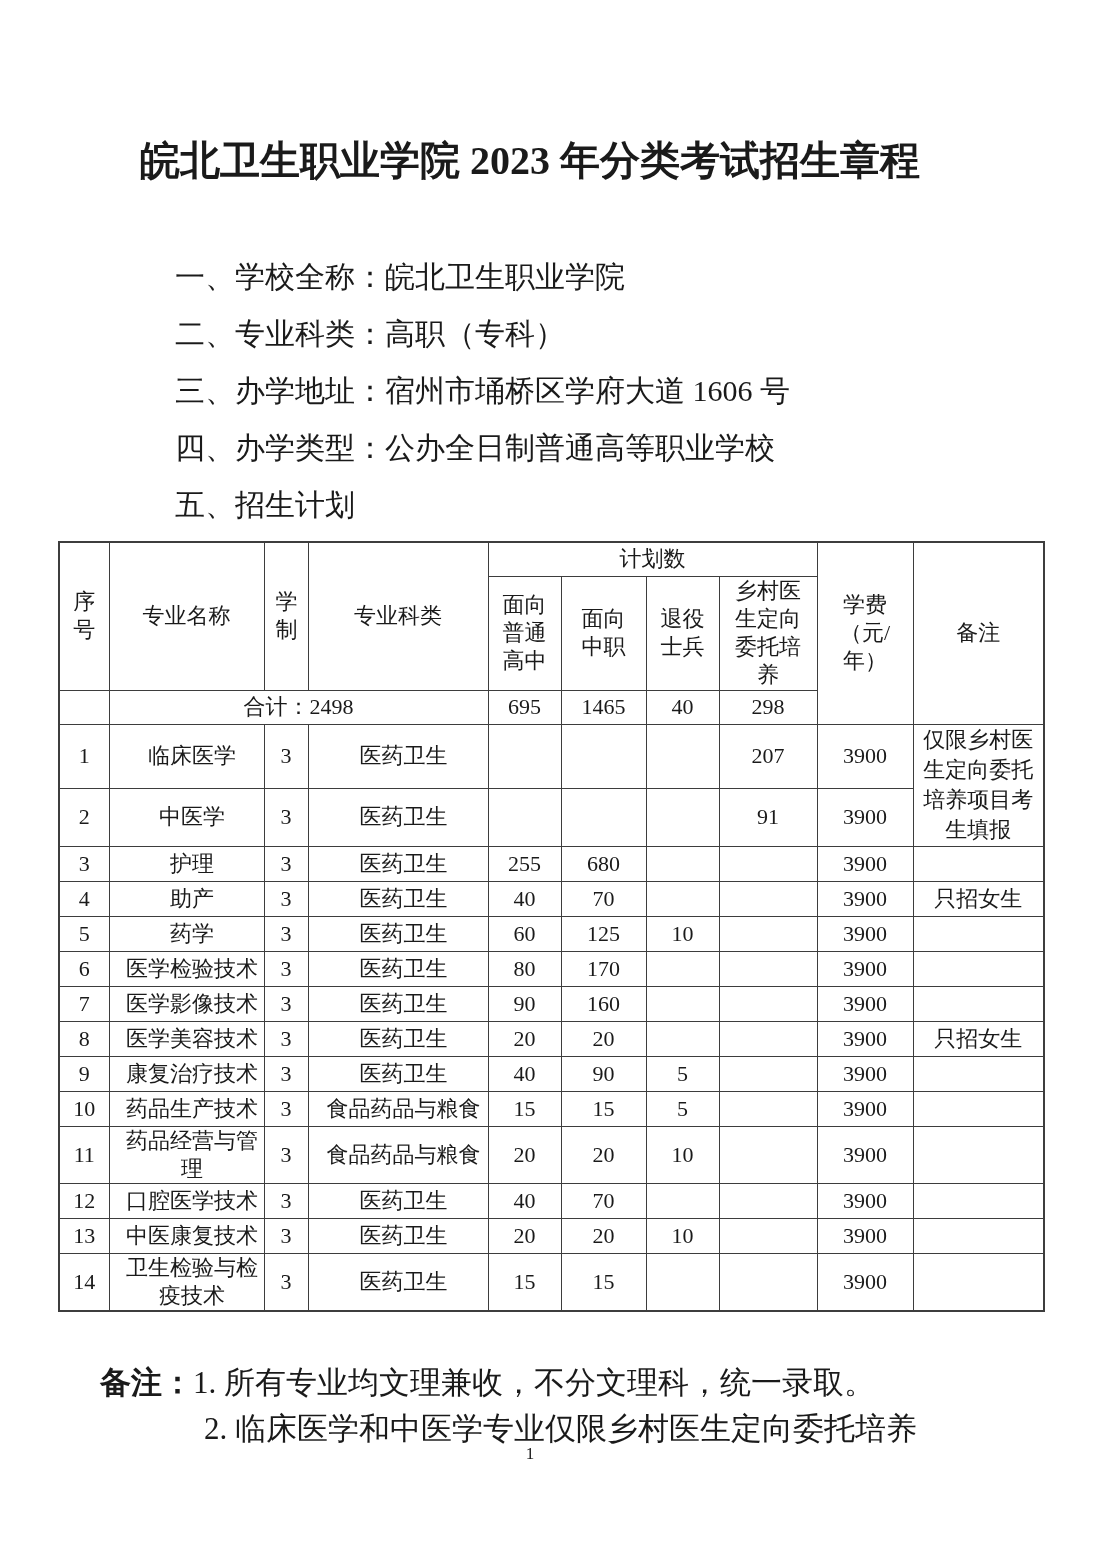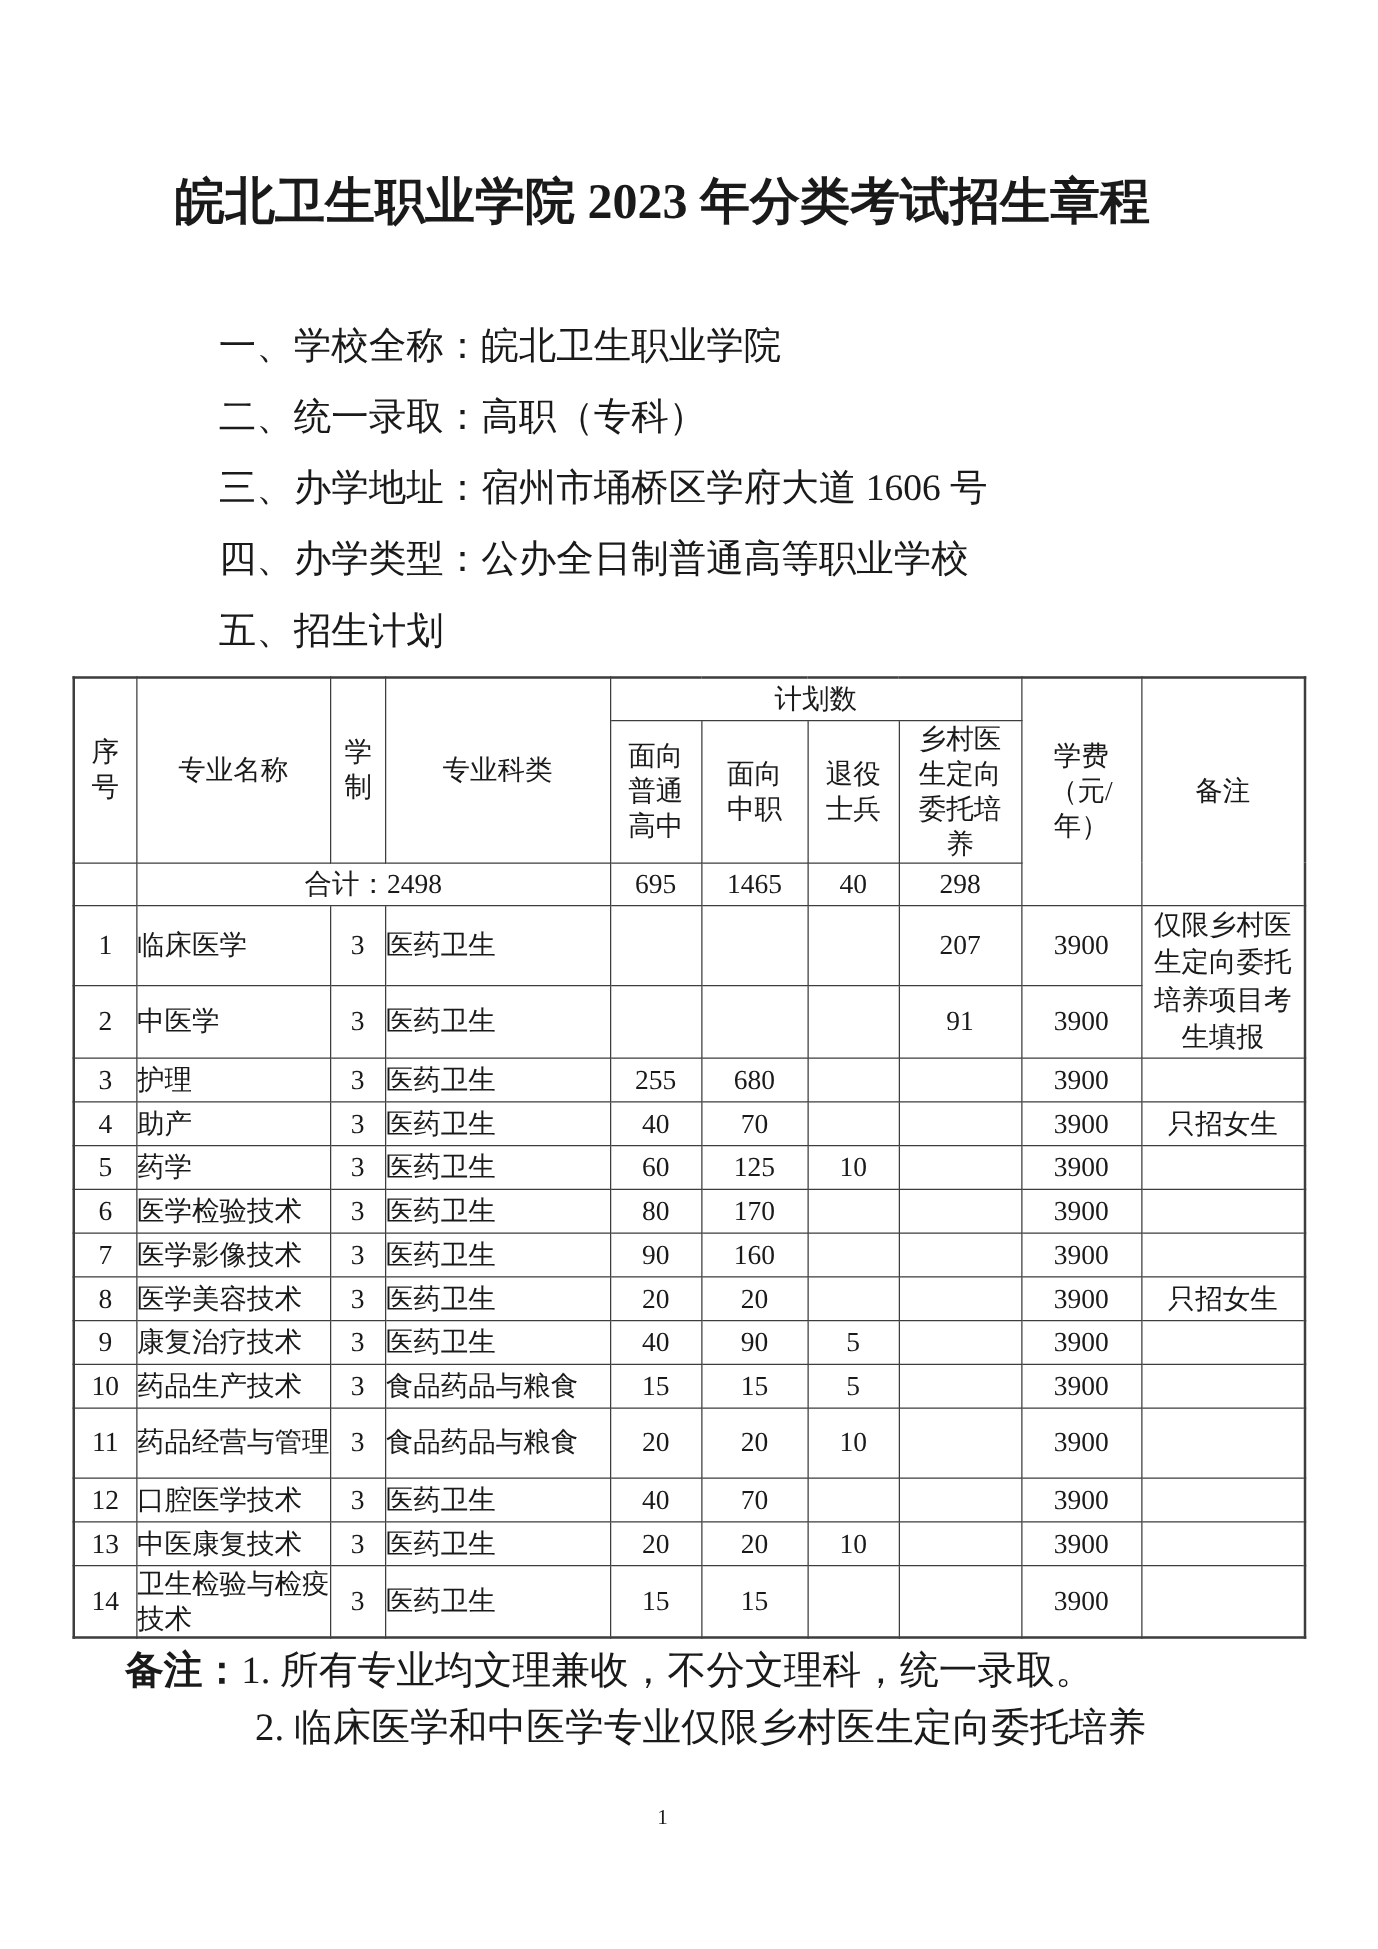--- a/index.html
+++ b/index.html
@@ -60,7 +60,7 @@
 
   <div class="info-list">
     <div class="info-item">一、学校全称：皖北卫生职业学院</div>
-    <div class="info-item">二、统一录取：高职（专科）</div>
+    <div class="info-item">二、专业科类：高职（专科）</div>
     <div class="info-item">三、办学地址：宿州市埇桥区学府大道 1606 号</div>
     <div class="info-item">四、办学类型：公办全日制普通高等职业学校</div>
     <div class="info-item">五、招生计划</div>

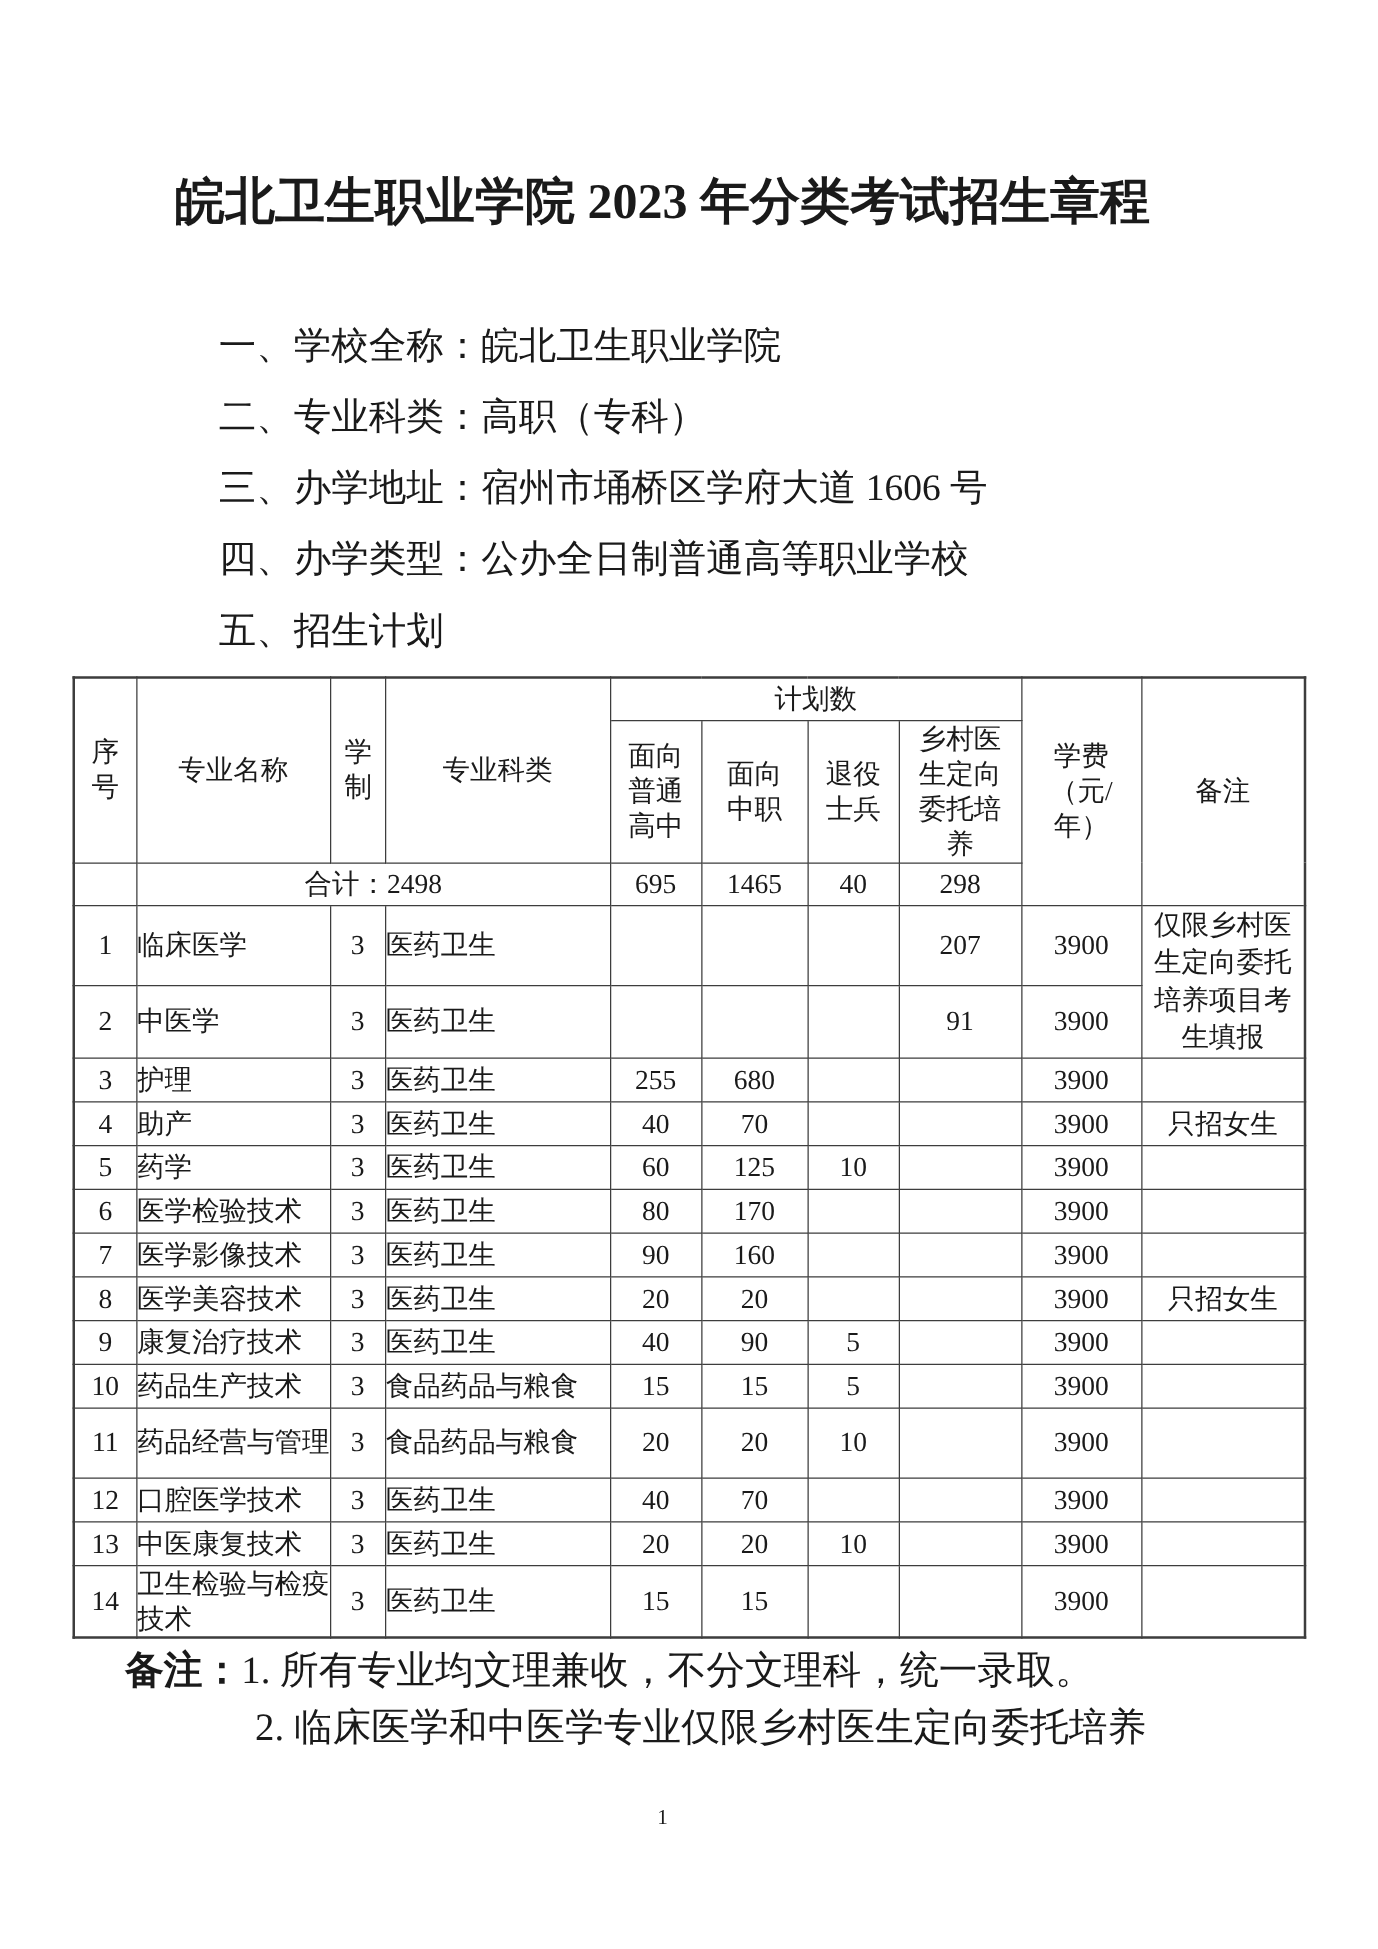--- a/index.html
+++ b/index.html
@@ -28,7 +28,7 @@
     font-size:22px; text-align:center; vertical-align:middle;
     padding:0; overflow:hidden; line-height:28px;
   }
-  .plan-table td.left { text-align:left; padding-left:0;margin-left:25px; }
+  .plan-table td.left { text-align:center; padding-left:11px;margin-left:25px; }
   tr.h-head1 { height:34px; }
   tr.h-head2 { height:114px; }
   tr.h-total { height:34px;margin-top:20px; }

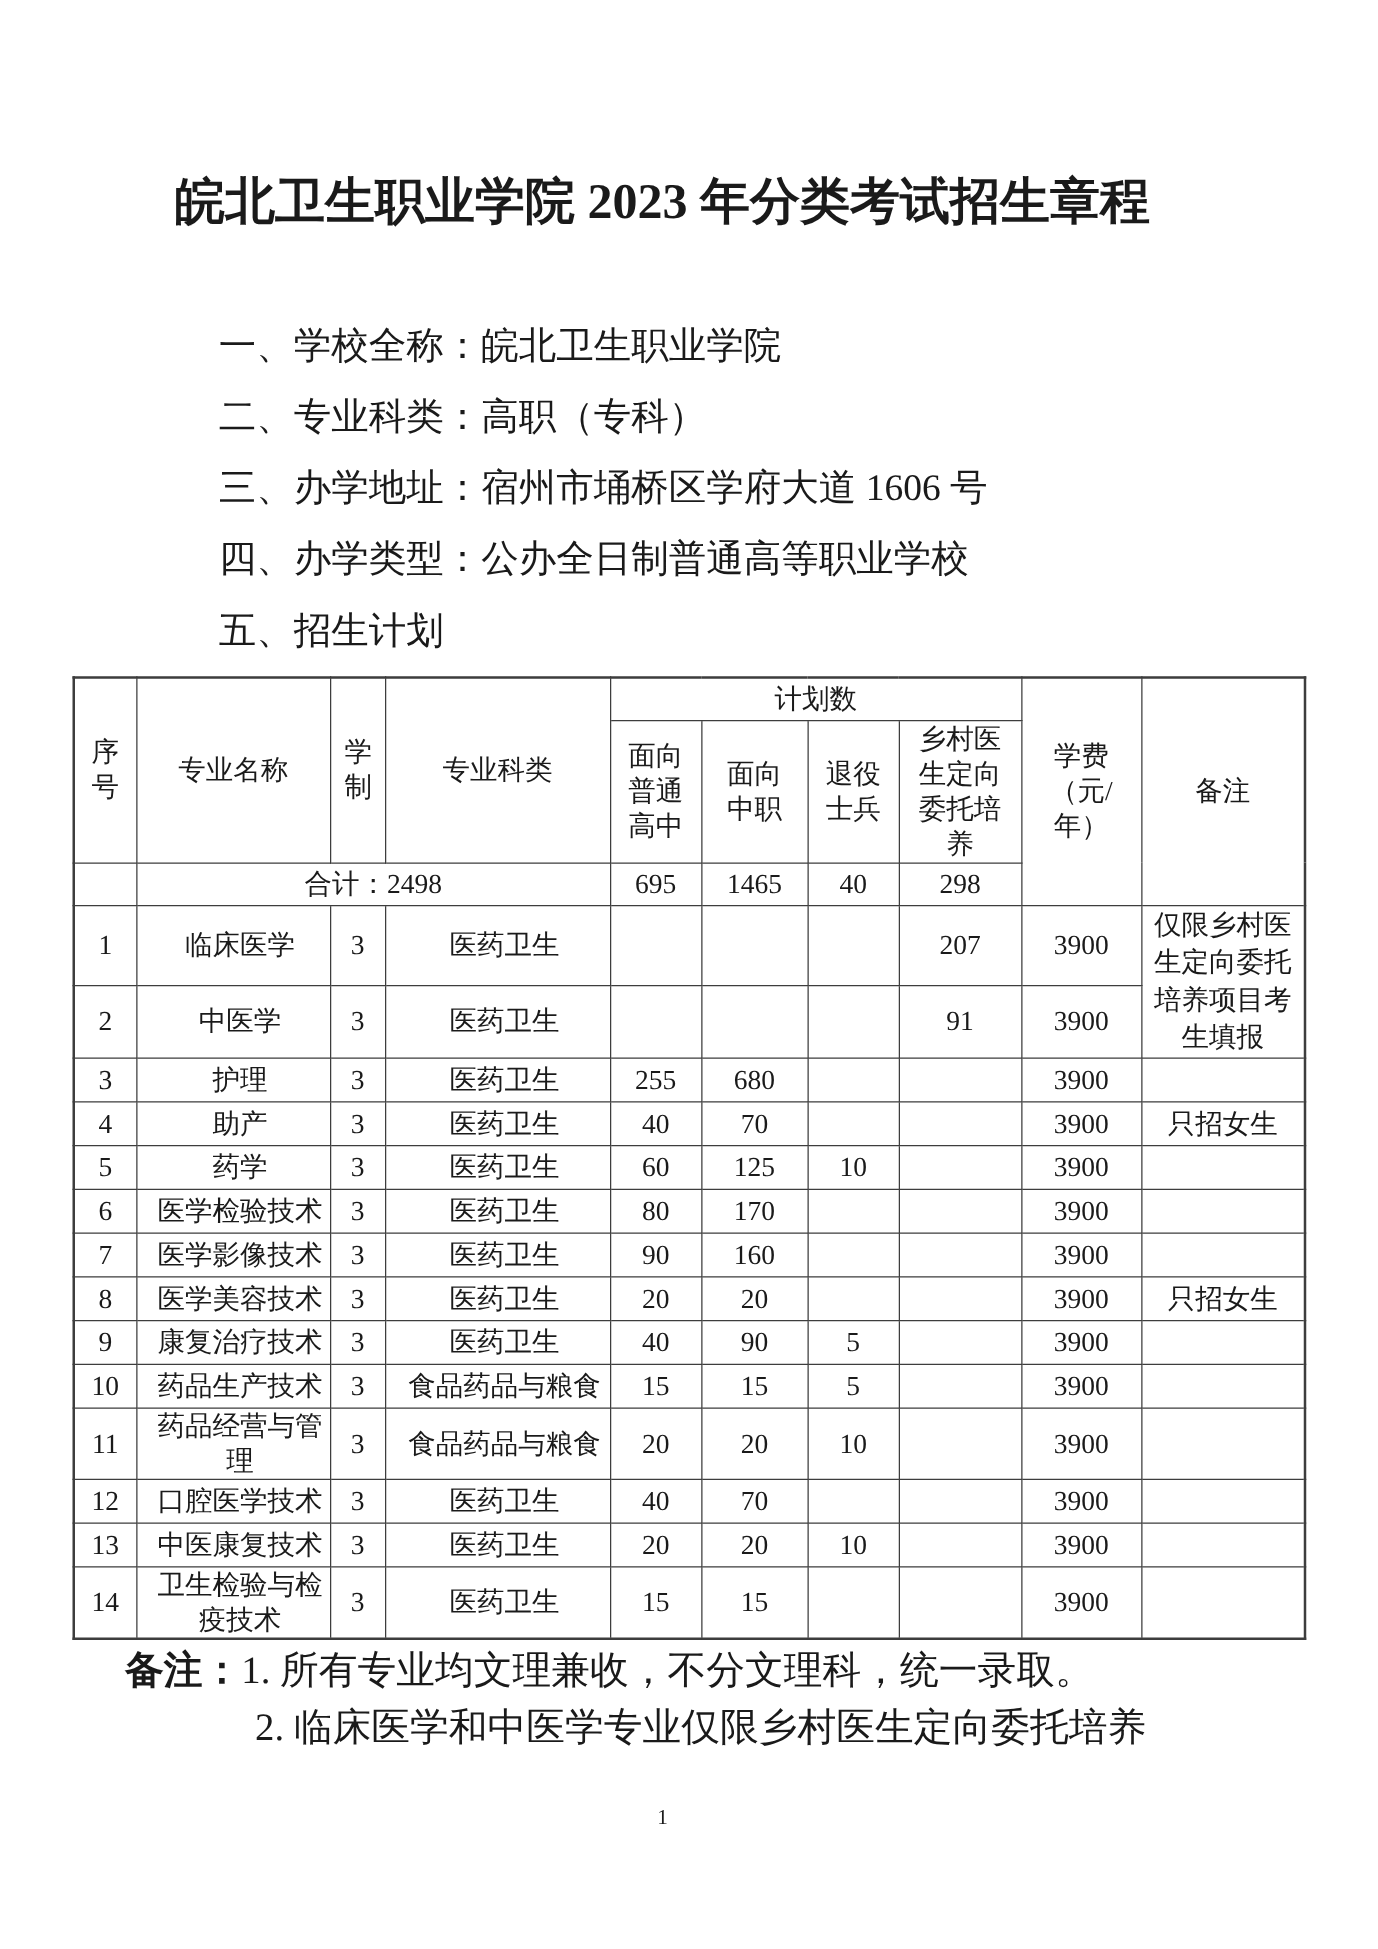--- a/index.html
+++ b/index.html
@@ -46,7 +46,7 @@
 
   .notes { position:absolute; top:1318px; left:100px; font-size:31px; }
   .notes .bold { font-weight:bold; }
-  .notes-line1 { line-height:36px; white-space:nowrap; }
+  .notes-line1 { line-height:36px; white-space:nowrap;margin-top:47px; }
   .notes-line2 { margin-top:10px; padding-left:104px; line-height:36px; white-space:nowrap; }
 
   .page-num { position:absolute; top:1444px; left:0; width:100%; text-align:center; font-size:17px; }

